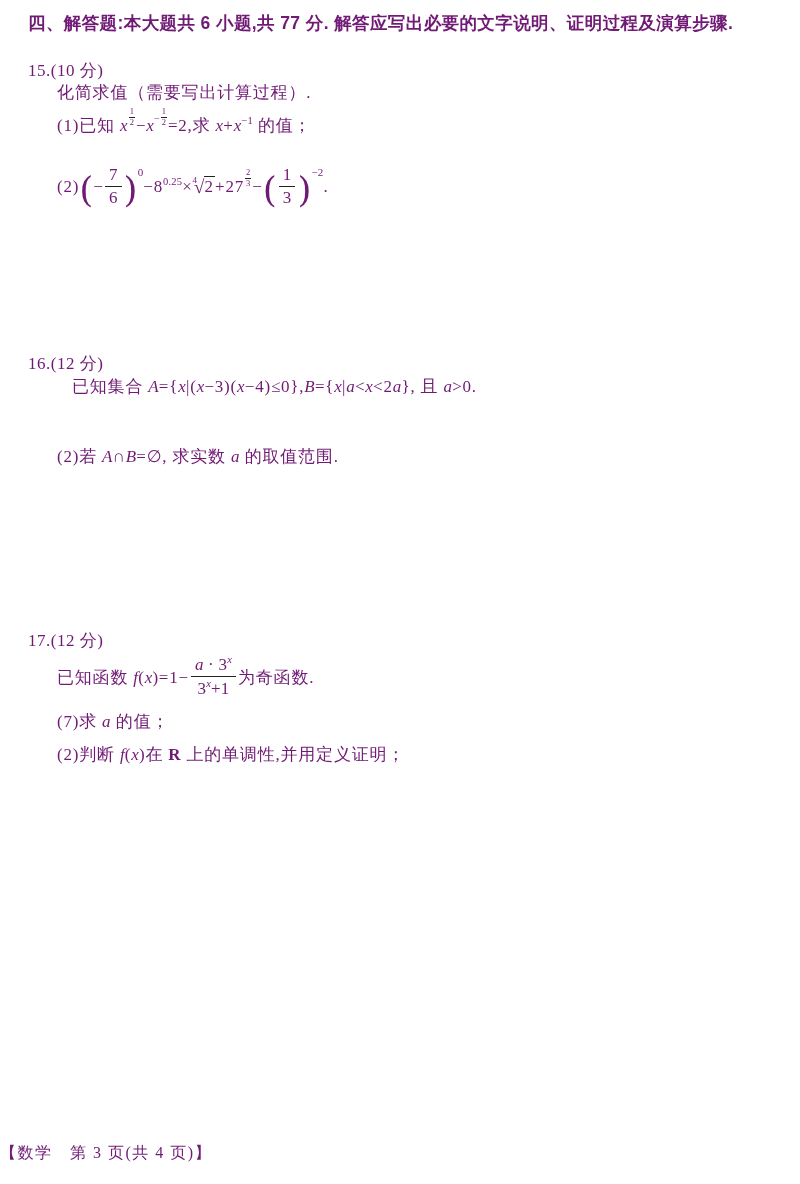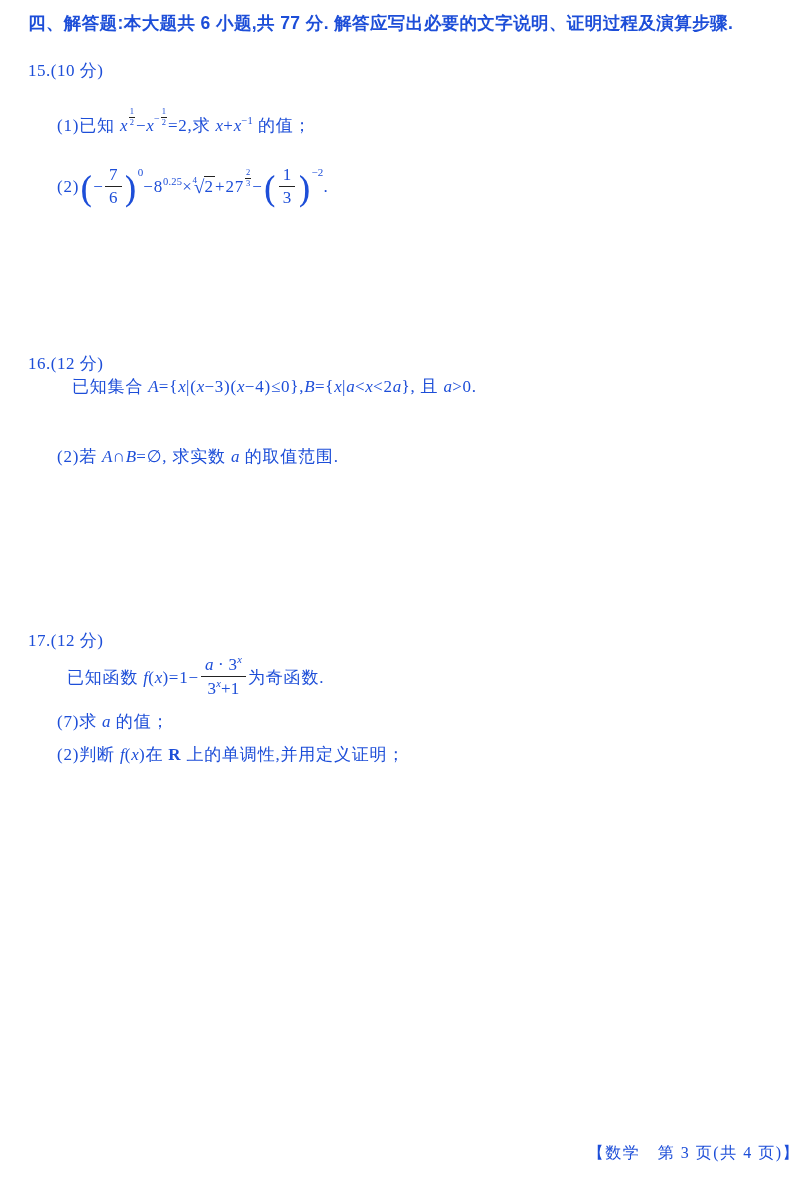--- a/index.html
+++ b/index.html
@@ -8,7 +8,7 @@
     width: 800px;
     height: 1184px;
     background: #ffffff;
-    color: #1d4ed8;
+    color: #701a75;
     font-family: "Liberation Serif", "DejaVu Serif", serif;
     overflow: hidden;
     border-radius: 17px;

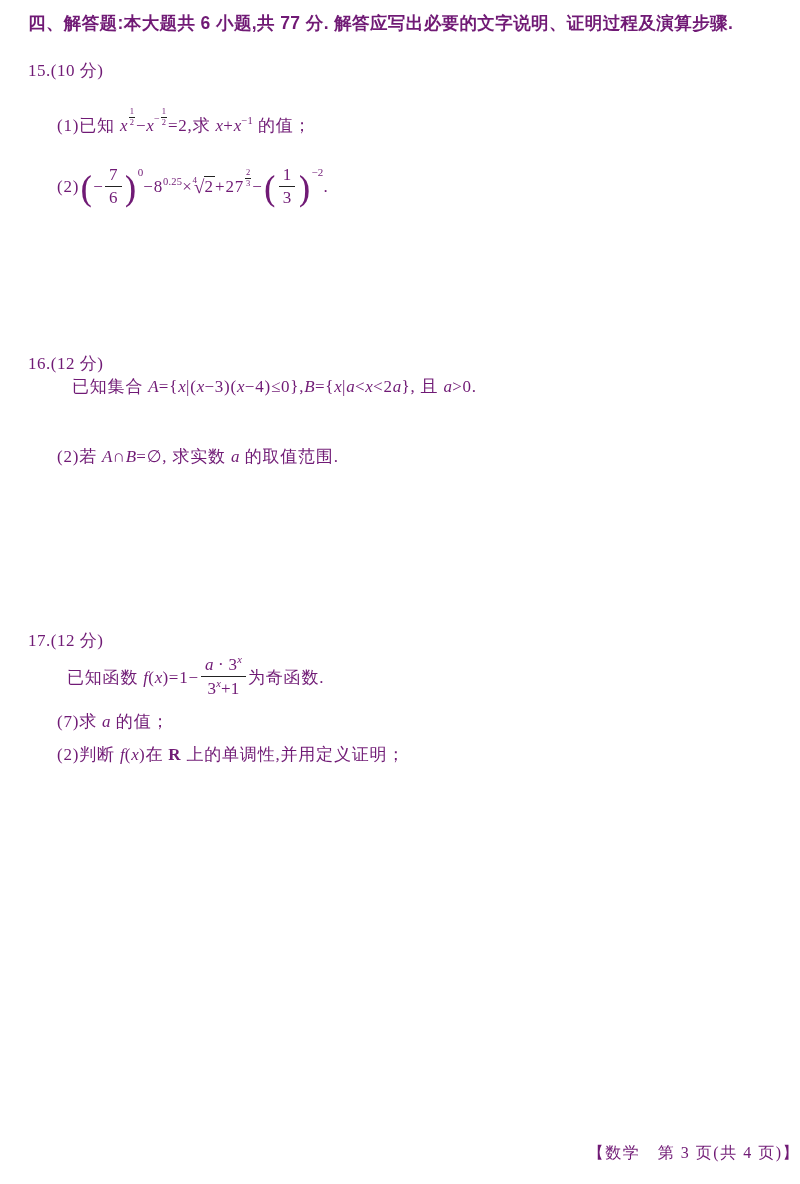--- a/index.html
+++ b/index.html
@@ -93,6 +93,7 @@
   <div class="hdr">四、解答题:本大题共 6 小题,共 77 分. 解答应写出必要的文字说明、证明过程及演算步骤.</div>
 
   <div class="line lbl" id="q15-label">15.(10 分)</div>
+  <div class="line" id="q15-intro"><span class="mt">化简求值（需要写出计算过程）.</span></div>
   <div class="line" id="q15-p1"><span class="mt">(1)已知 </span><span class="mi">x</span><span class="supfrac"><span class="n">1</span><span class="d">2</span></span><span class="mt">−</span><span class="mi">x</span><span class="supneg">−</span><span class="supfrac"><span class="n">1</span><span class="d">2</span></span><span class="mt">=2,求 </span><span class="mi">x</span><span class="mt">+</span><span class="mi">x</span><span class="msup">−1</span><span class="mt"> 的值；</span></div>
   <div class="line tall" id="q15-p2"><span class="mt">(2)</span><span class="pgroup"><span class="bp">(</span><span class="mt">−</span><span class="frac"><span class="n">7</span><span class="d">6</span></span><span class="bp">)</span><span class="psup">0</span></span><span class="mt">−8</span><span class="msup">0.25</span><span class="mt">×</span><span class="rad"><span class="ridx">4</span><span class="rsign">√</span><span class="rbar">2</span></span><span class="mt">+27</span><span class="supfrac"><span class="n">2</span><span class="d">3</span></span><span class="mt">−</span><span class="pgroup"><span class="bp">(</span><span class="frac"><span class="n">1</span><span class="d">3</span></span><span class="bp">)</span><span class="psup">−2</span></span><span class="mt">.</span></div>
 

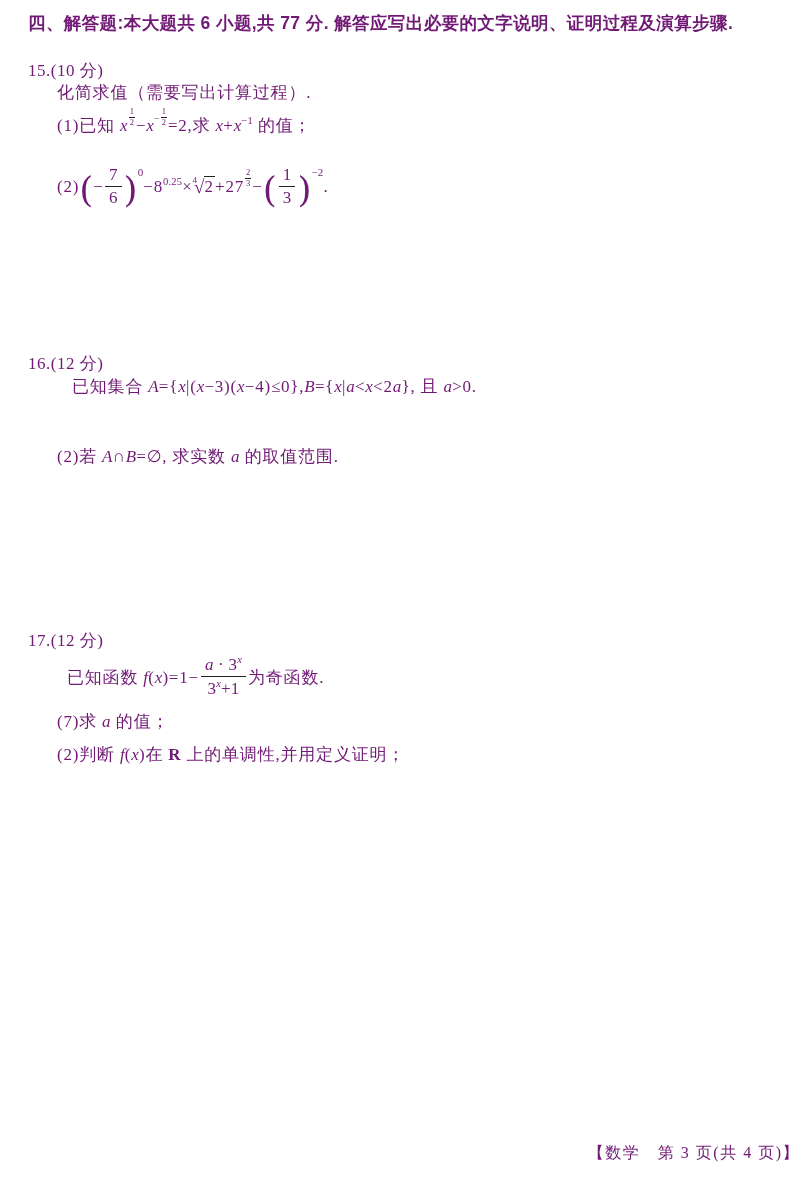--- a/index.html
+++ b/index.html
@@ -81,7 +81,7 @@
   #q16-p1    { left: 57px; top: 411px; }
   #q16-p2    { left: 57px; top: 444px; }
   #q17-label { left: 28px; top: 620px; }
-  #q17-intro { left: 57px; top: 652px; margin-left: 10px; }
+  #q17-intro { left: 57px; top: 652px; }
   #q17-p1    { left: 57px; top: 709px; }
   #q17-p2    { left: 57px; top: 742px; }
   #q17-p3    { left: 57px; top: 778px; }

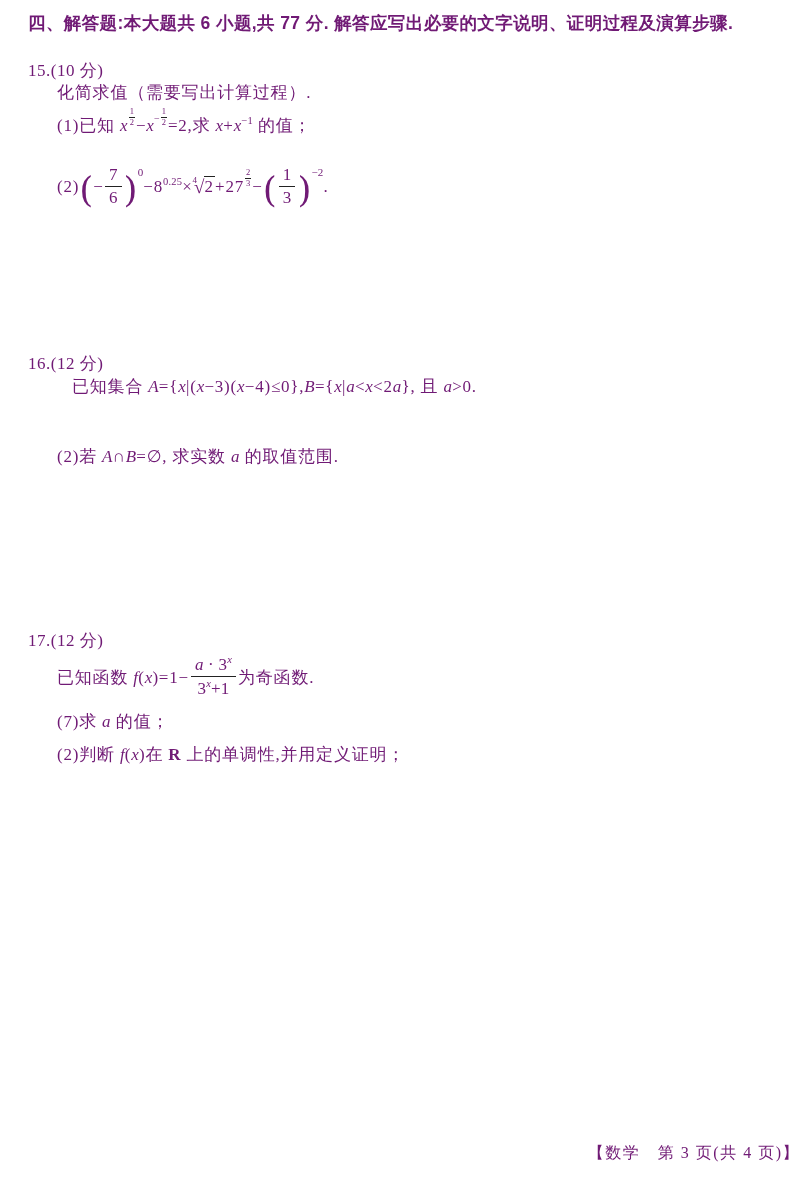--- a/index.html
+++ b/index.html
@@ -66,10 +66,9 @@
   .footer {
     position: absolute;
     left: 0; right: 0; top: 1143px;
-    text-align: right;
+    text-align: left;
     font-size: 16px;
     letter-spacing: 1.5px;
-    padding-left: 16px;
   }
   
   #q15-label { left: 28px; top: 50px; }

